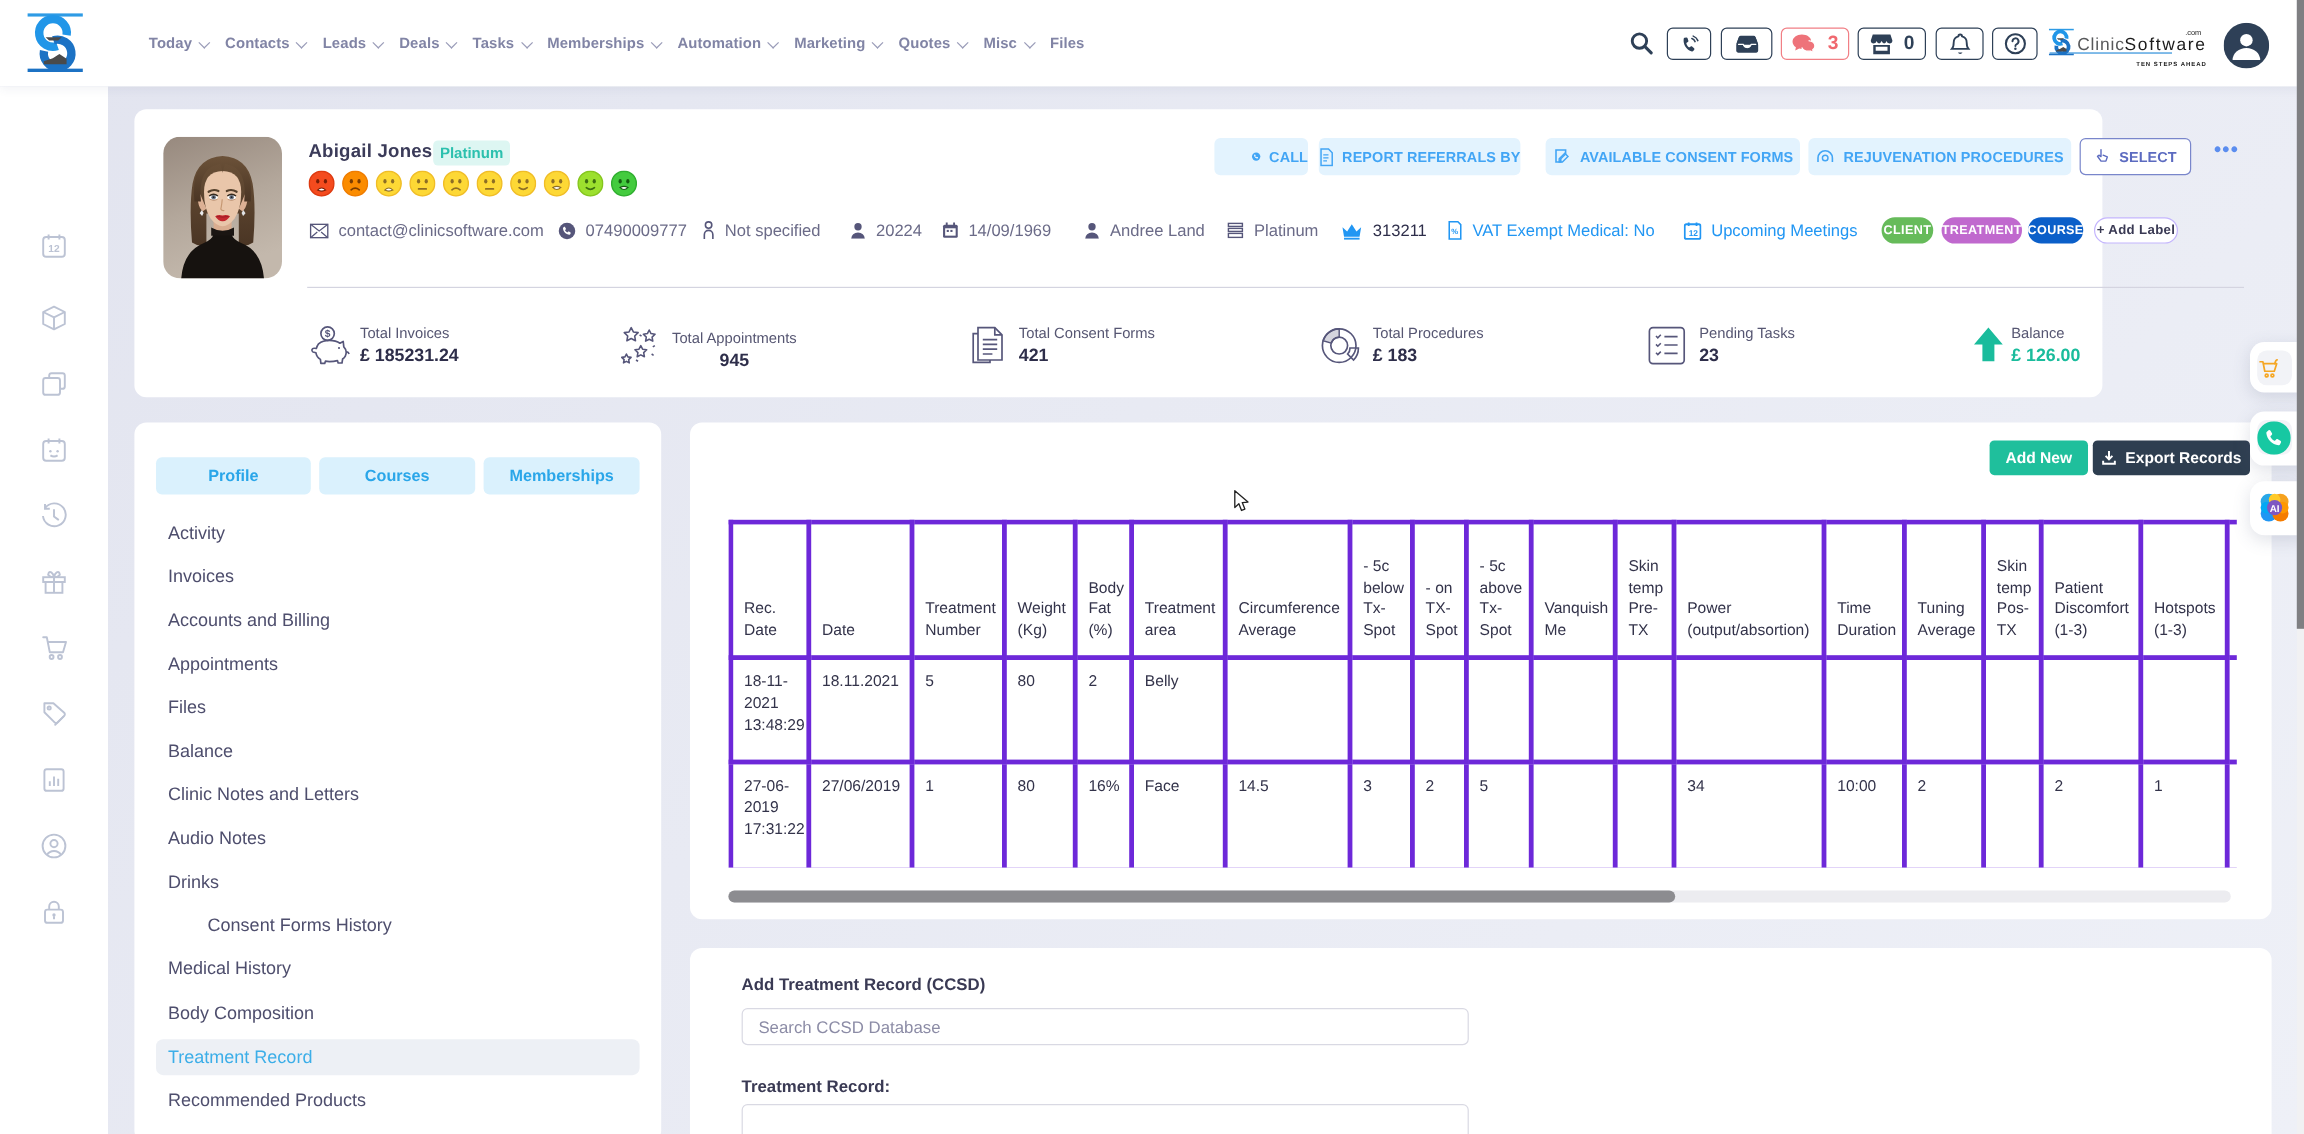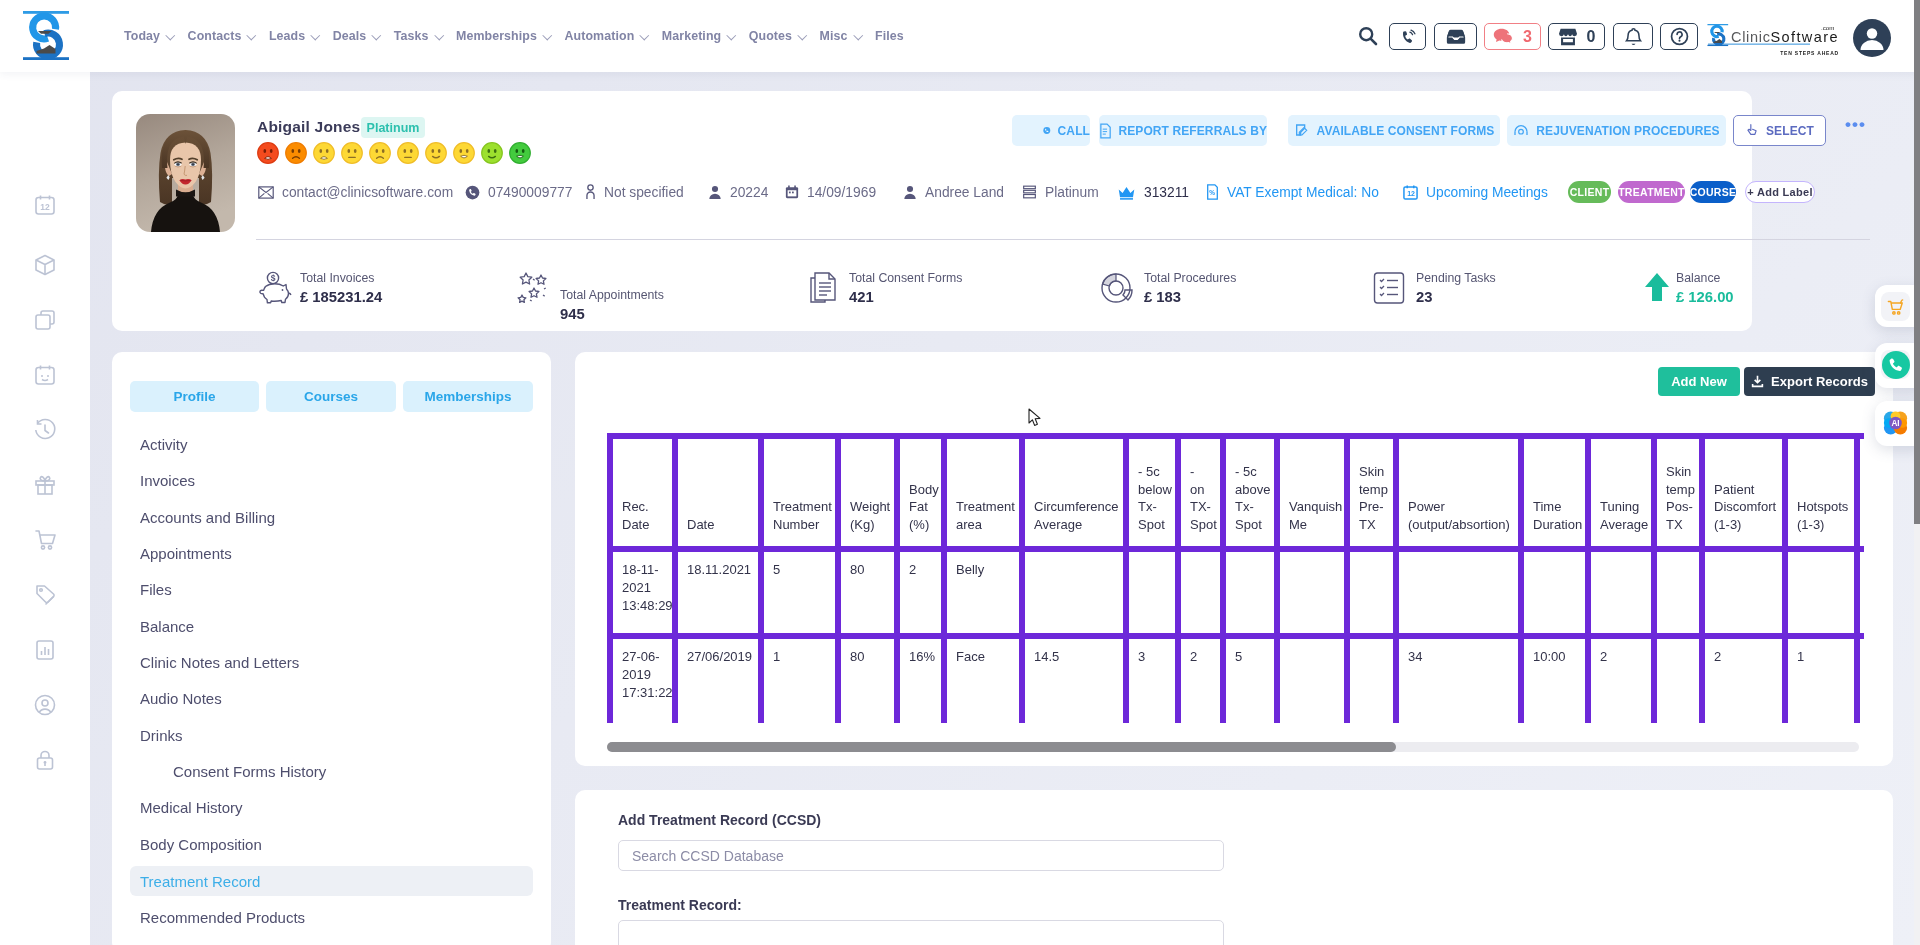--- a/index.html
+++ b/index.html
@@ -484,7 +484,7 @@
           <path d="M28 18 l2.5-1.5" stroke-dasharray="2 2"></path>
           <path d="M14 29 l2.5 1.5" stroke-dasharray="2 2"></path>
         </svg></div>
-  <div class="abs" style="left:303px;top:17px;">
+  <div class="abs" style="left:303px;top:4px;text-align:center;">
         <div class="statlabel">Total Appointments</div>
         <div class="statval" style="color:#2e2e4a">945</div>
       </div>

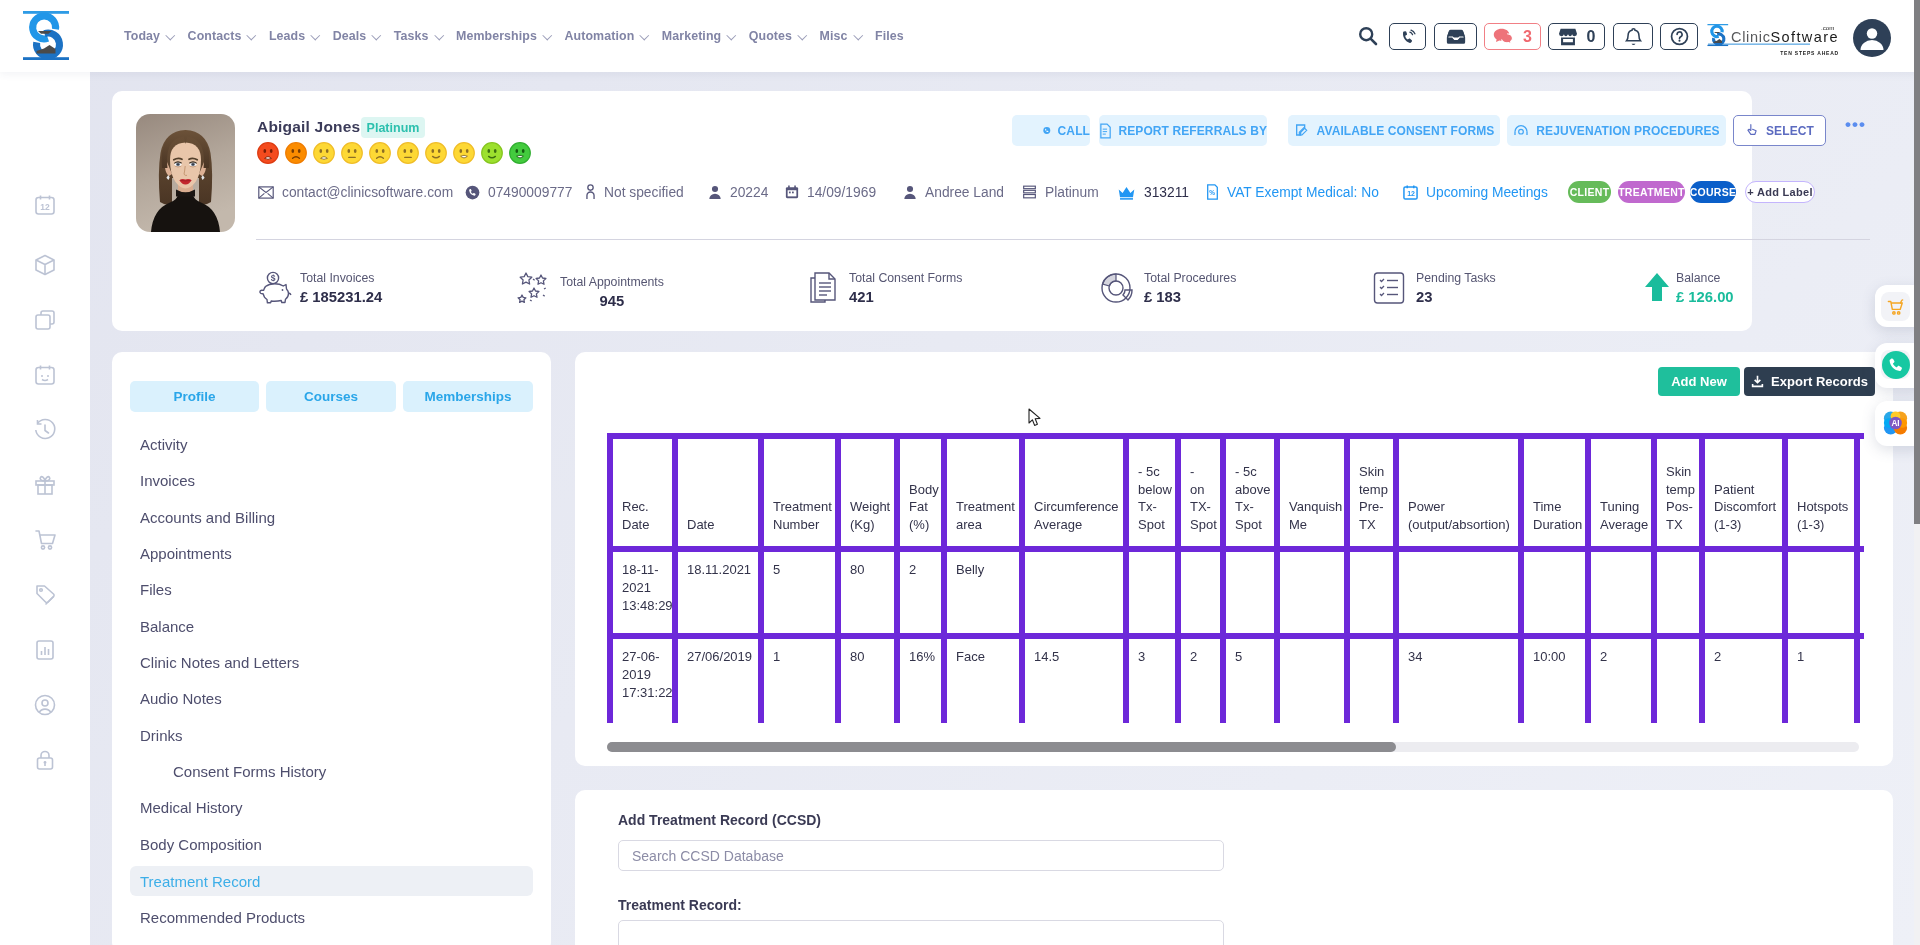--- a/index.html
+++ b/index.html
@@ -55,7 +55,7 @@
 
   
   .floatcard { position:absolute; left:1875px; width:53px; background:#fff; border-radius:12px; box-shadow:0 4px 14px rgba(80,90,120,.18); z-index:20; }
-  .floatinner { position:absolute; left:6px; top:7px; width:29px; height:29px; border-radius:8px; background:#f2f3f7; display:flex; align-items:center; justify-content:center; }
+  .floatinner { position:absolute; left:6px; top:7px; width:29px; height:29px; border-radius:8px; background:#f2f3f7; display:flex; align-items:center; }
 </style>
 </head>
 <body>

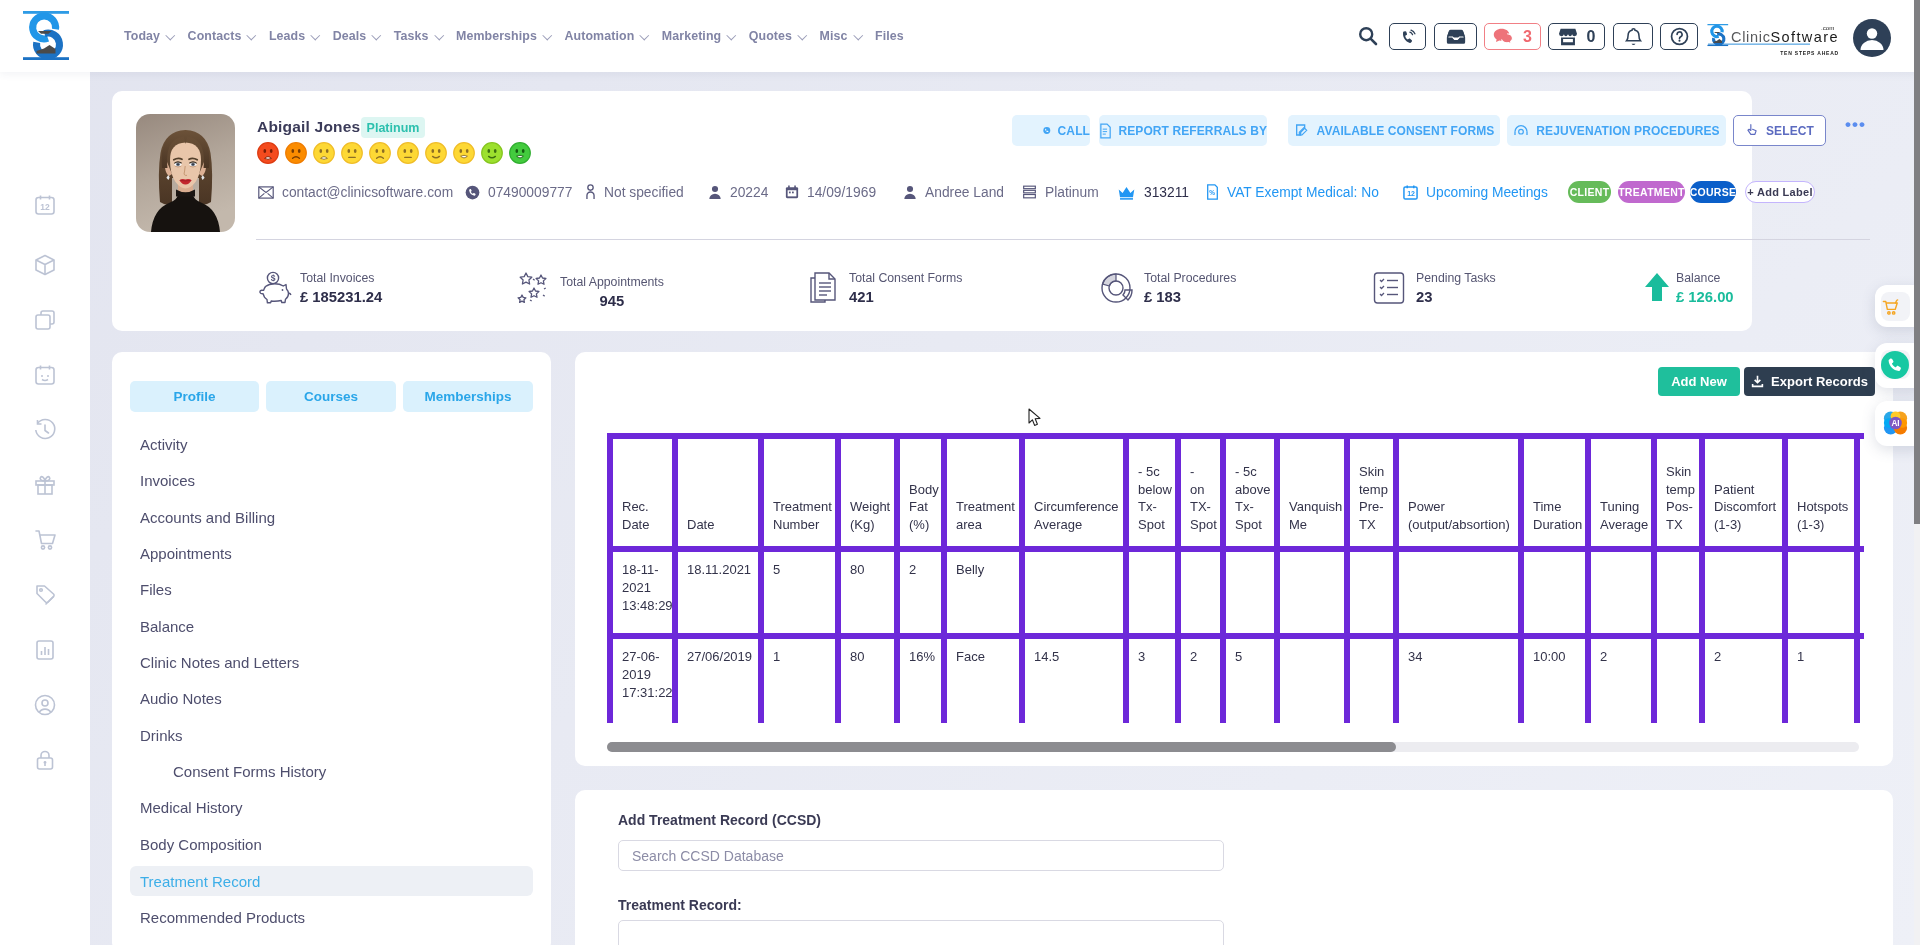--- a/index.html
+++ b/index.html
@@ -44,7 +44,7 @@
   #bottomcard { left:575px; top:790px; width:1318px; height:200px; }
   #rectable { position:absolute; left:32px; top:81px; width:1257px; height:290px; overflow:hidden; }
   table.tr { border-collapse:collapse; table-layout:fixed; width:1397px; font-size:13px; color:#33334a; }
-  table.tr td, table.tr th { border:6px solid #6d28d9; font-weight:normal; text-align:left; }
+  table.tr td, table.tr th { border:4px solid #6d28d9; font-weight:normal; text-align:left; }
   table.tr th { vertical-align:bottom; padding:0 8px 13px 9px; line-height:17.5px; }
   table.tr td { vertical-align:top; padding:9px 8px 0 9px; line-height:18px; }
   .hthumbtrack { position:absolute; left:32px; top:390px; width:1252px; height:10px; background:#ececf0; border-radius:5px; }

